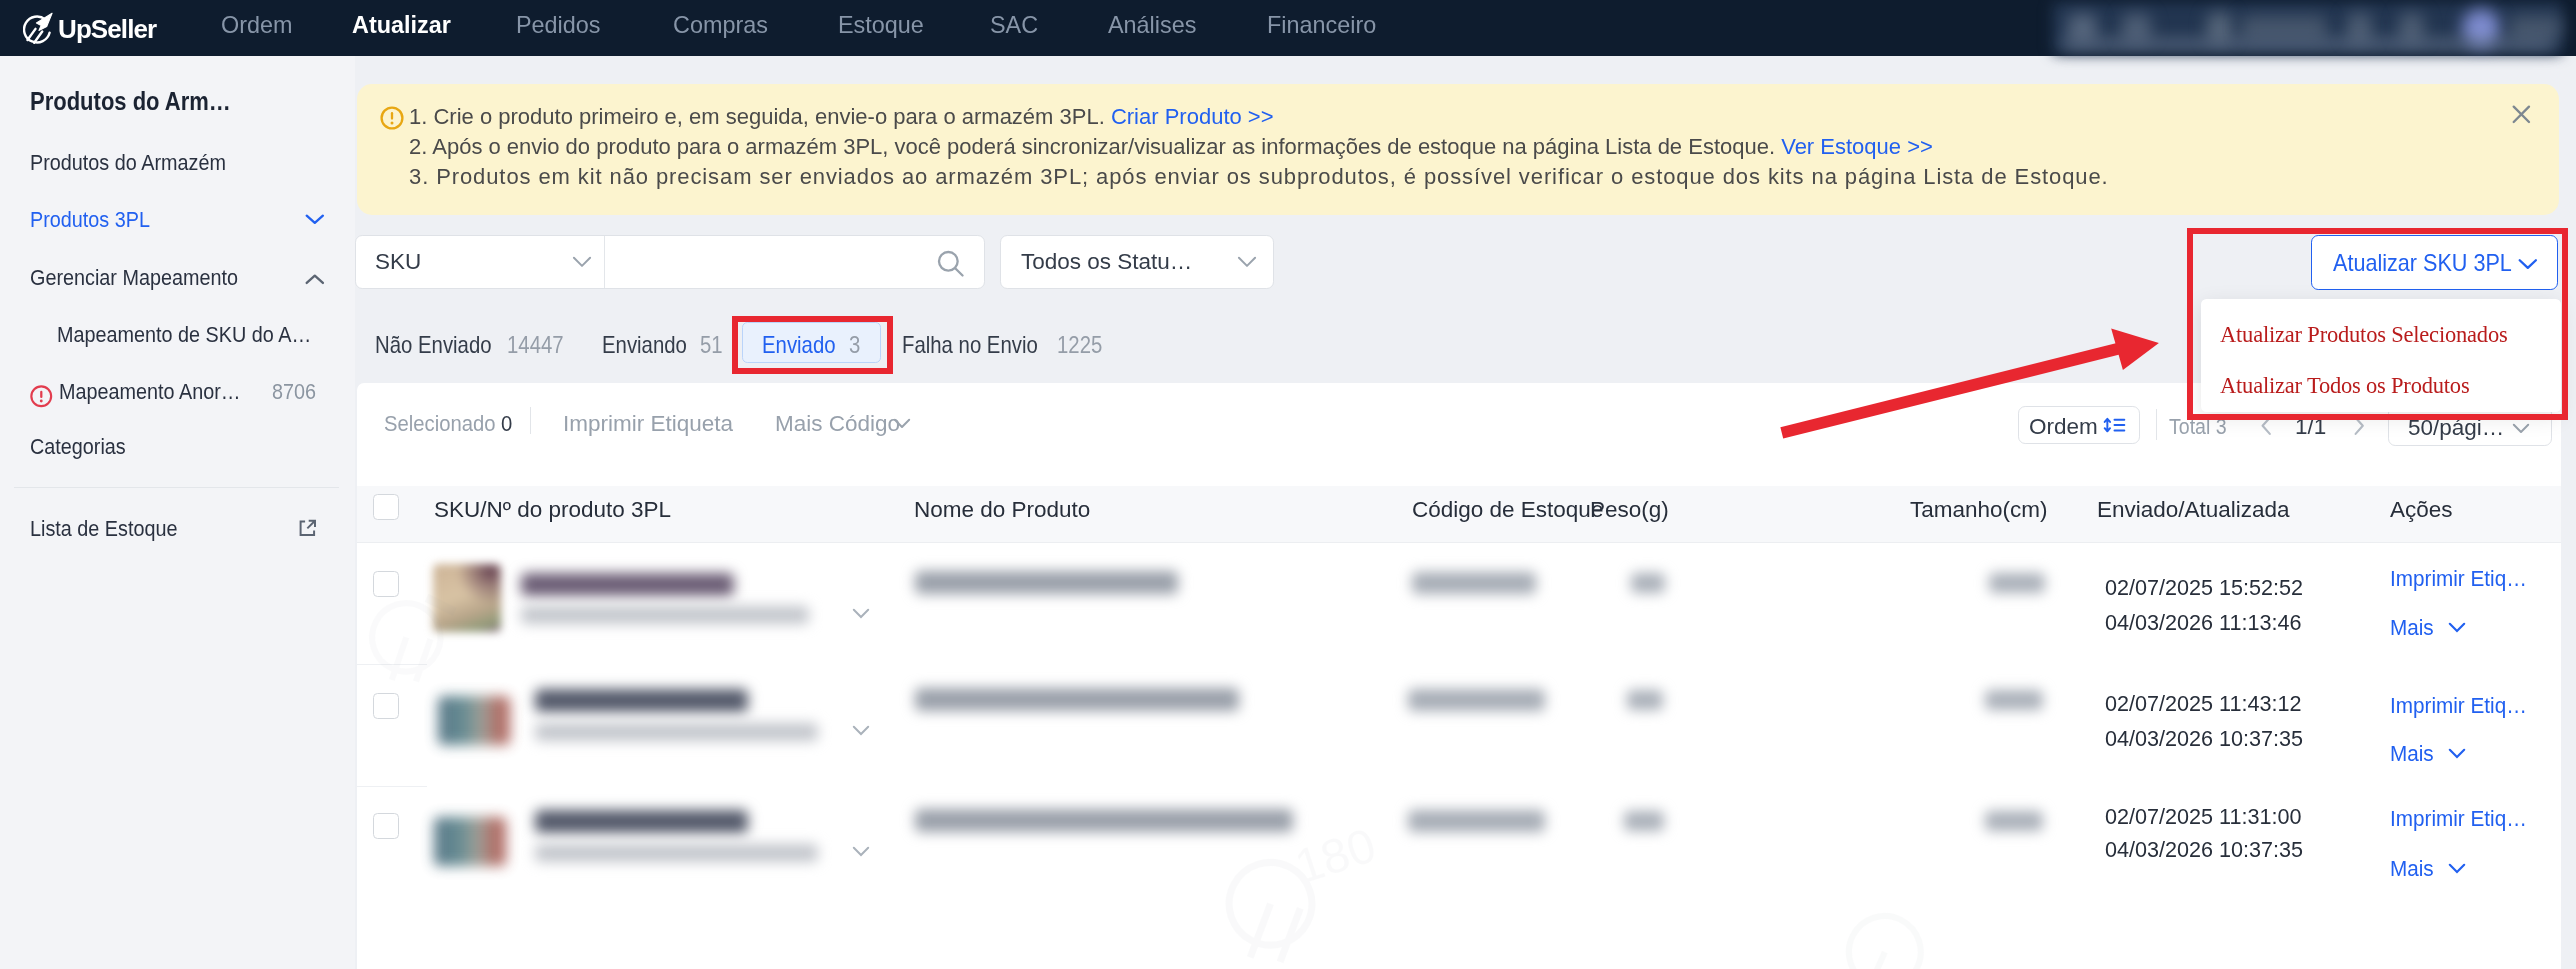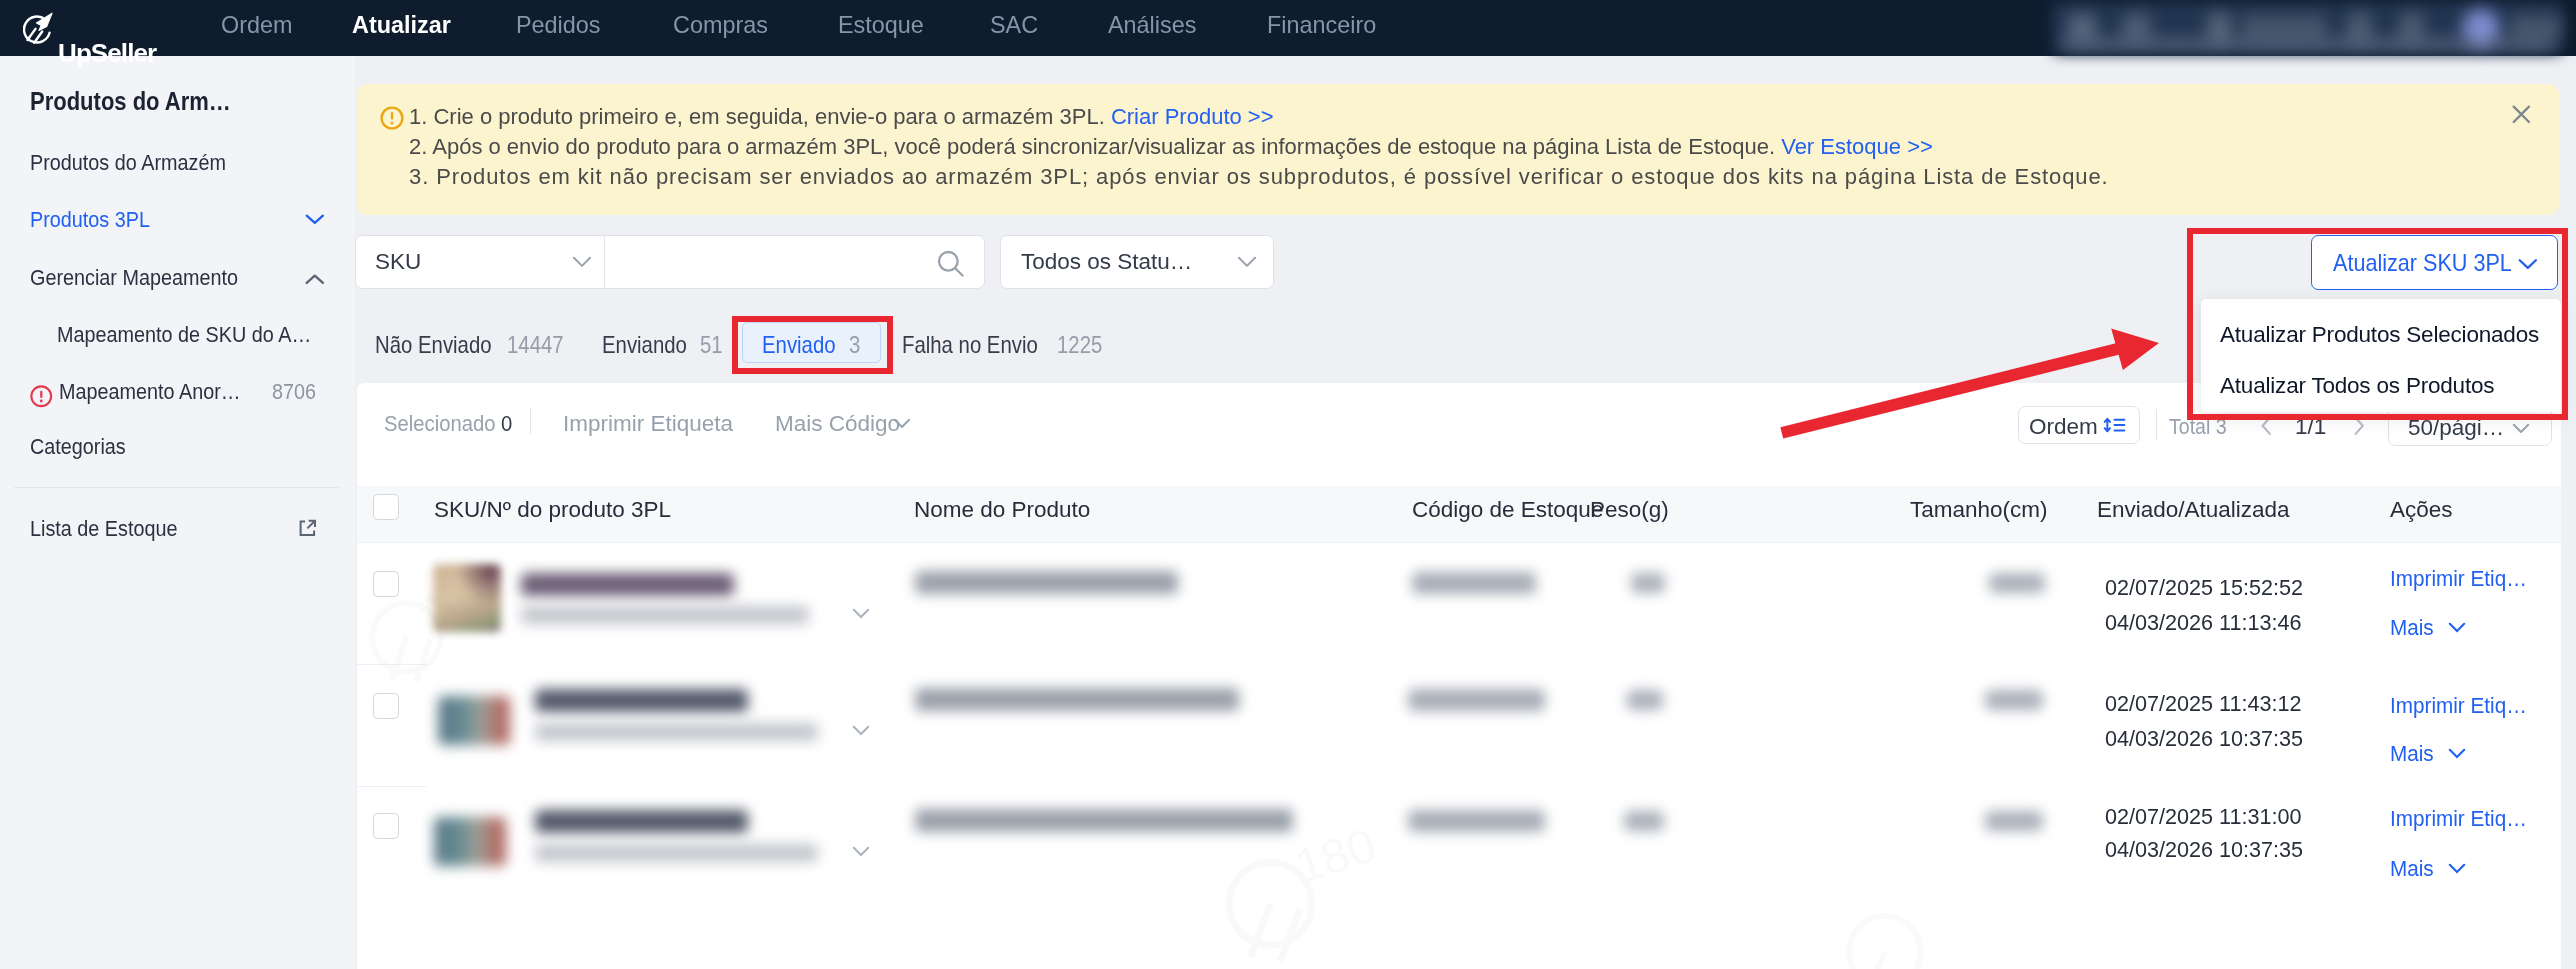--- a/index.html
+++ b/index.html
@@ -10,7 +10,7 @@
 #nav { position:absolute; left:0; top:0; width:2576px; height:56px; background:#0e1c2e; z-index:30; }
 #nav .menu { position:absolute; top:0; height:56px; line-height:50px; font-size:23.4px; color:#8795a8; }
 #nav .menu.on { color:#ffffff; font-weight:bold; }
-#logoText { position:absolute; left:58px; top:0; height:56px; line-height:59px; color:#fff; font-size:26px; font-weight:bold; letter-spacing:-0.9px;margin-top:24px; }
+#logoText { position:absolute; left:58px; top:0; height:56px; line-height:59px; color:#fff; font-size:26px; font-weight:bold; letter-spacing:-0.9px; }
 #navBlur { position:absolute; left:2052px; top:1.8px; width:511px; height:52px; background:#223550; filter:blur(6.3px); border-radius:5.4px; }
 .nblob { position:absolute; filter:blur(8px); border-radius:7.2px; }
 

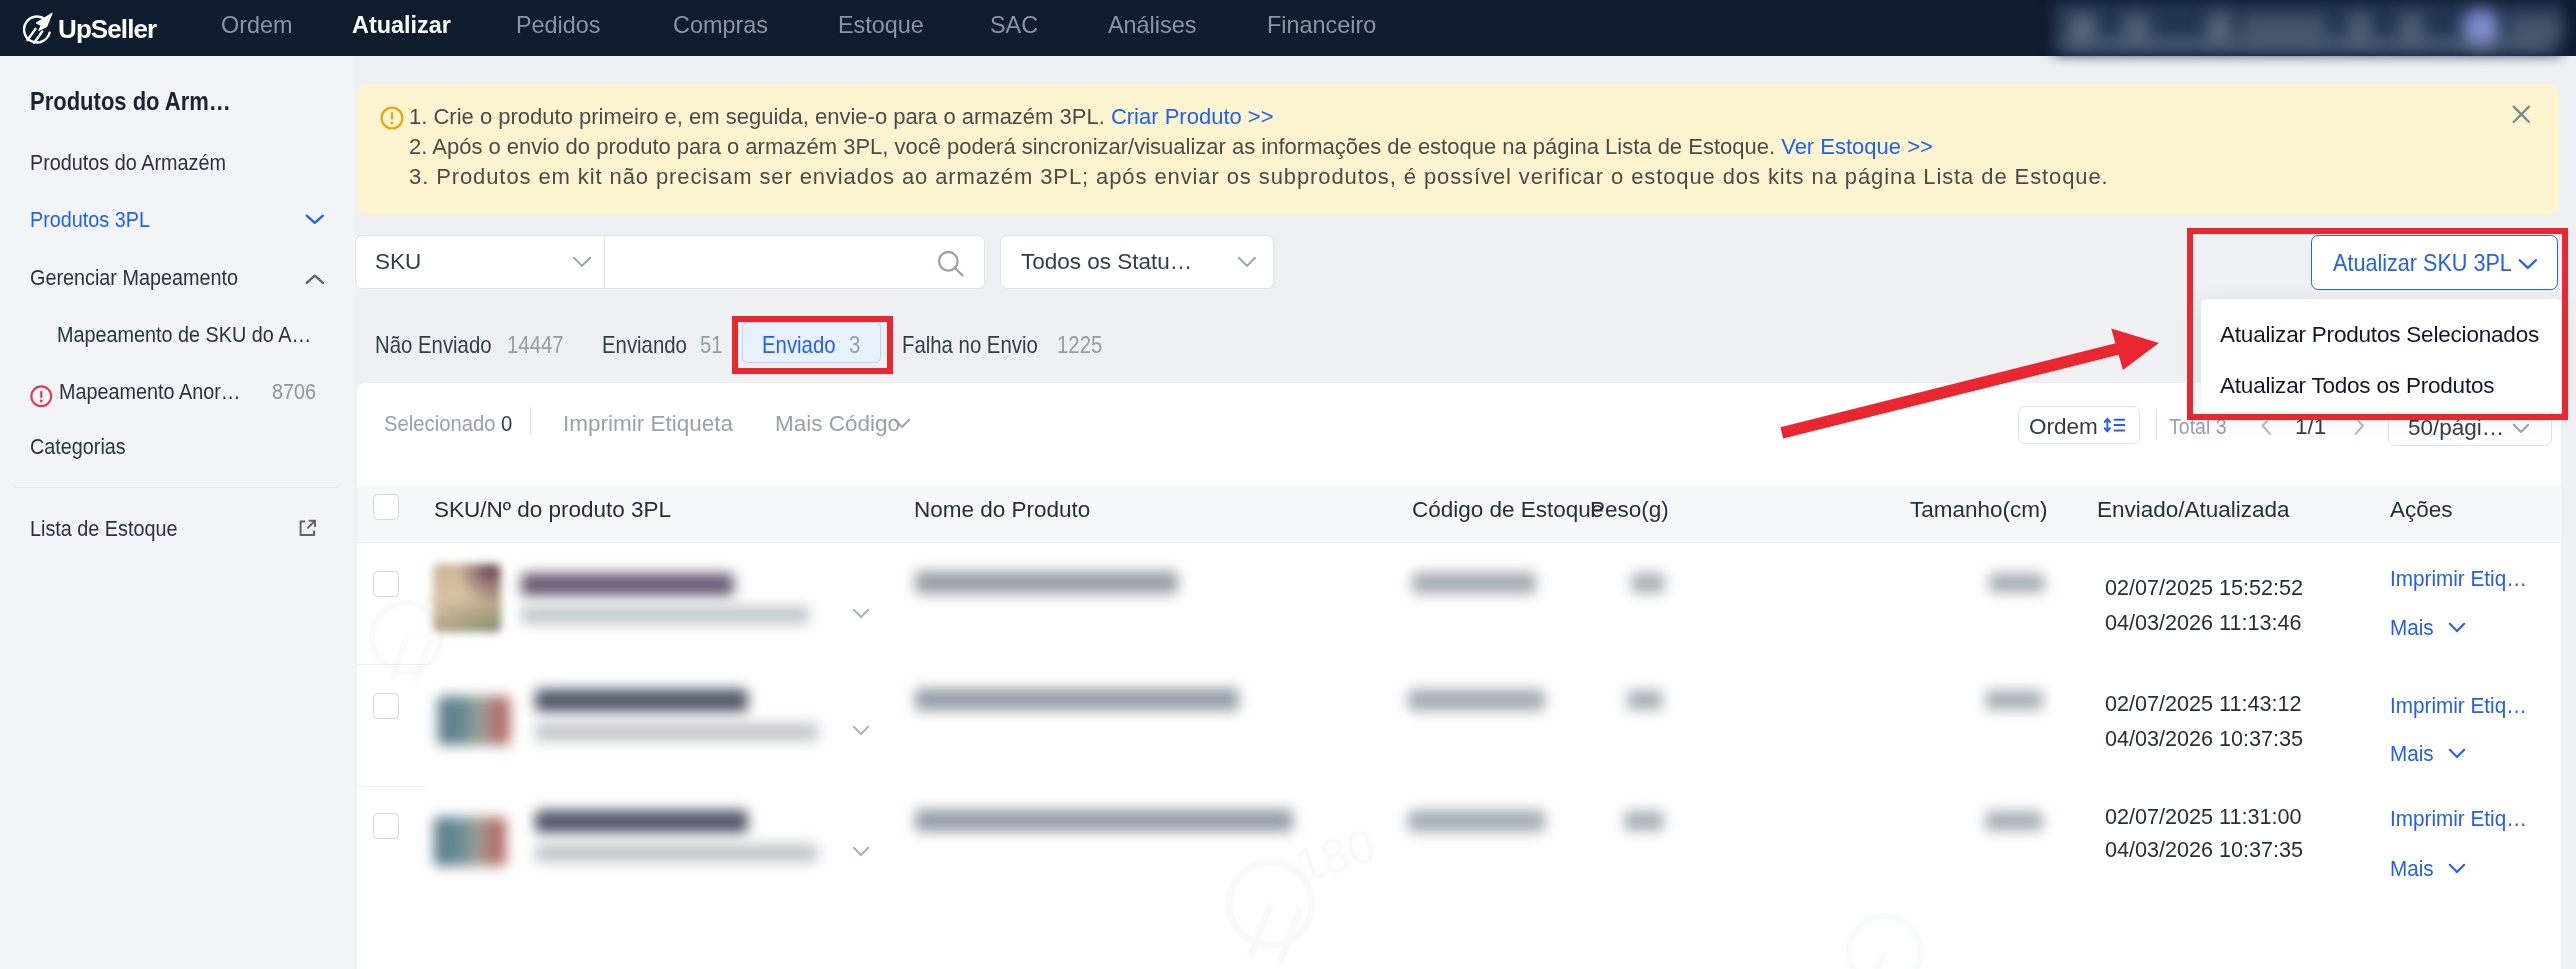--- a/index.html
+++ b/index.html
@@ -21,7 +21,7 @@
 #side .gray { color:#8b95a1; }
 
 
-#banner { position:absolute; left:357px; top:84px; width:2202px; height:131px; background:#fcf4cf; border-radius:10px; }
+#banner { position:absolute; left:357px; top:84px; width:2202px; height:131px; background:#fcf4cf; border-radius:15px; }
 #banner .txt { position:absolute; left:52px; top:18px; font-size:22px; color:#4a4a4a; line-height:30px; white-space:nowrap; }
 #banner a { color:#2160f0; text-decoration:none; }
 

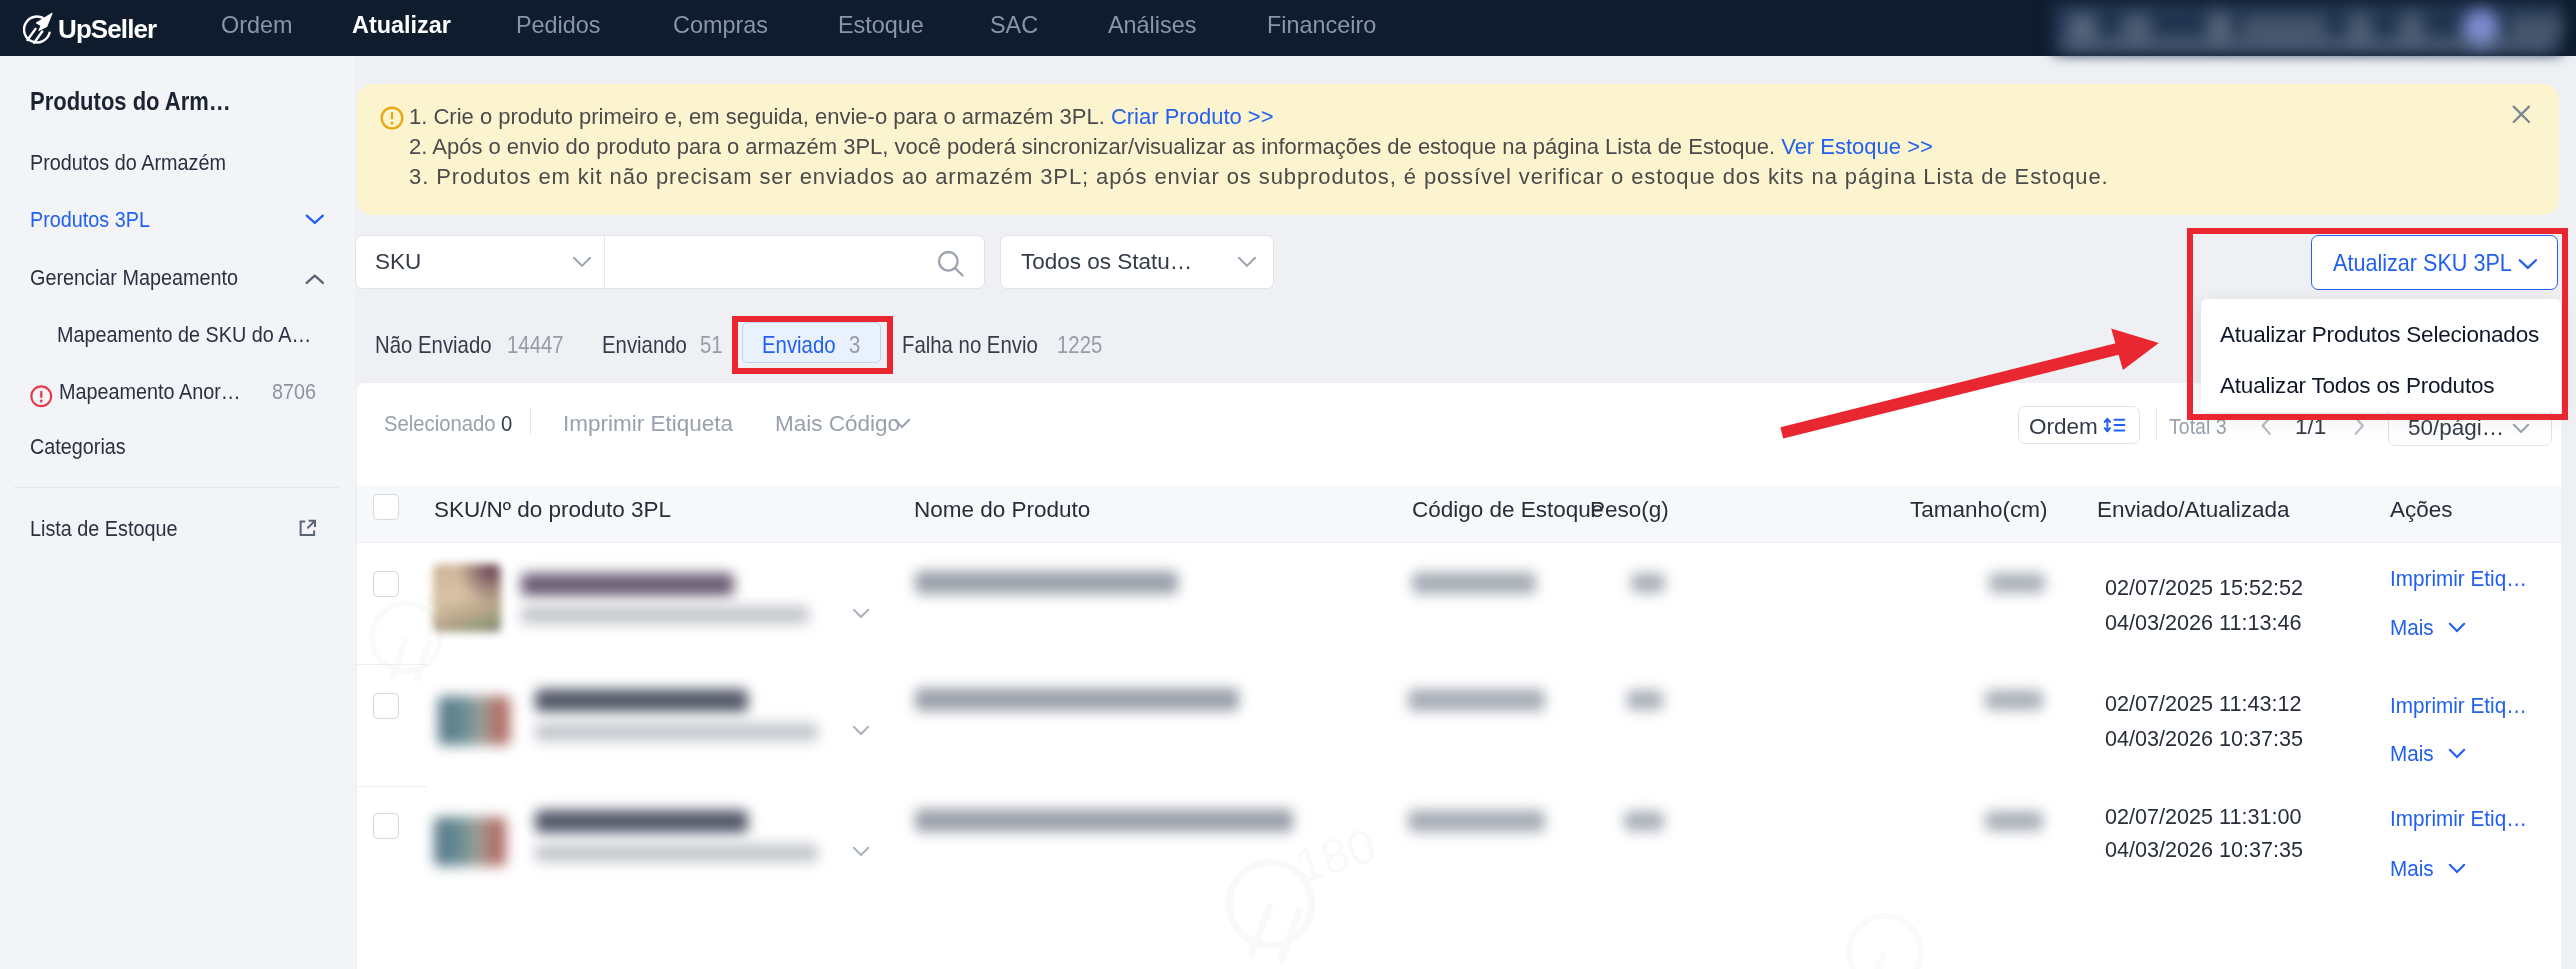--- a/index.html
+++ b/index.html
@@ -51,7 +51,7 @@
 
 .redbox { position:absolute; border:6.3px solid #e82730; z-index:40; }
 #ddmenu { position:absolute; left:2201px; top:299px; width:360px; height:113px; background:#fff; border-radius:5.4px; box-shadow:0 5.4px 21.6px rgba(0,0,0,0.10); z-index:36; }
-#ddmenu div { position:absolute; left:19px; font-size:22.5px; color:#0f172a; letter-spacing:-0.2px; white-space:nowrap; }
+#ddmenu div { position:absolute; left:19px; font-size:22.5px; color:#b91c1c; letter-spacing:-0.2px; white-space:nowrap;font-family:Liberation Serif, serif; }
 #updBtn { position:absolute; left:2311px; top:235px; width:247px; height:55px; background:#fff; border:1.8px solid #2160f0; border-radius:7.2px; z-index:36; }
 #updBtn span { position:absolute; left:20.7px; top:12.6px; font-size:24px; color:#2160f0; white-space:nowrap; transform:scaleX(0.9); transform-origin:0 50%; }
 svg.icon { position:absolute; }

